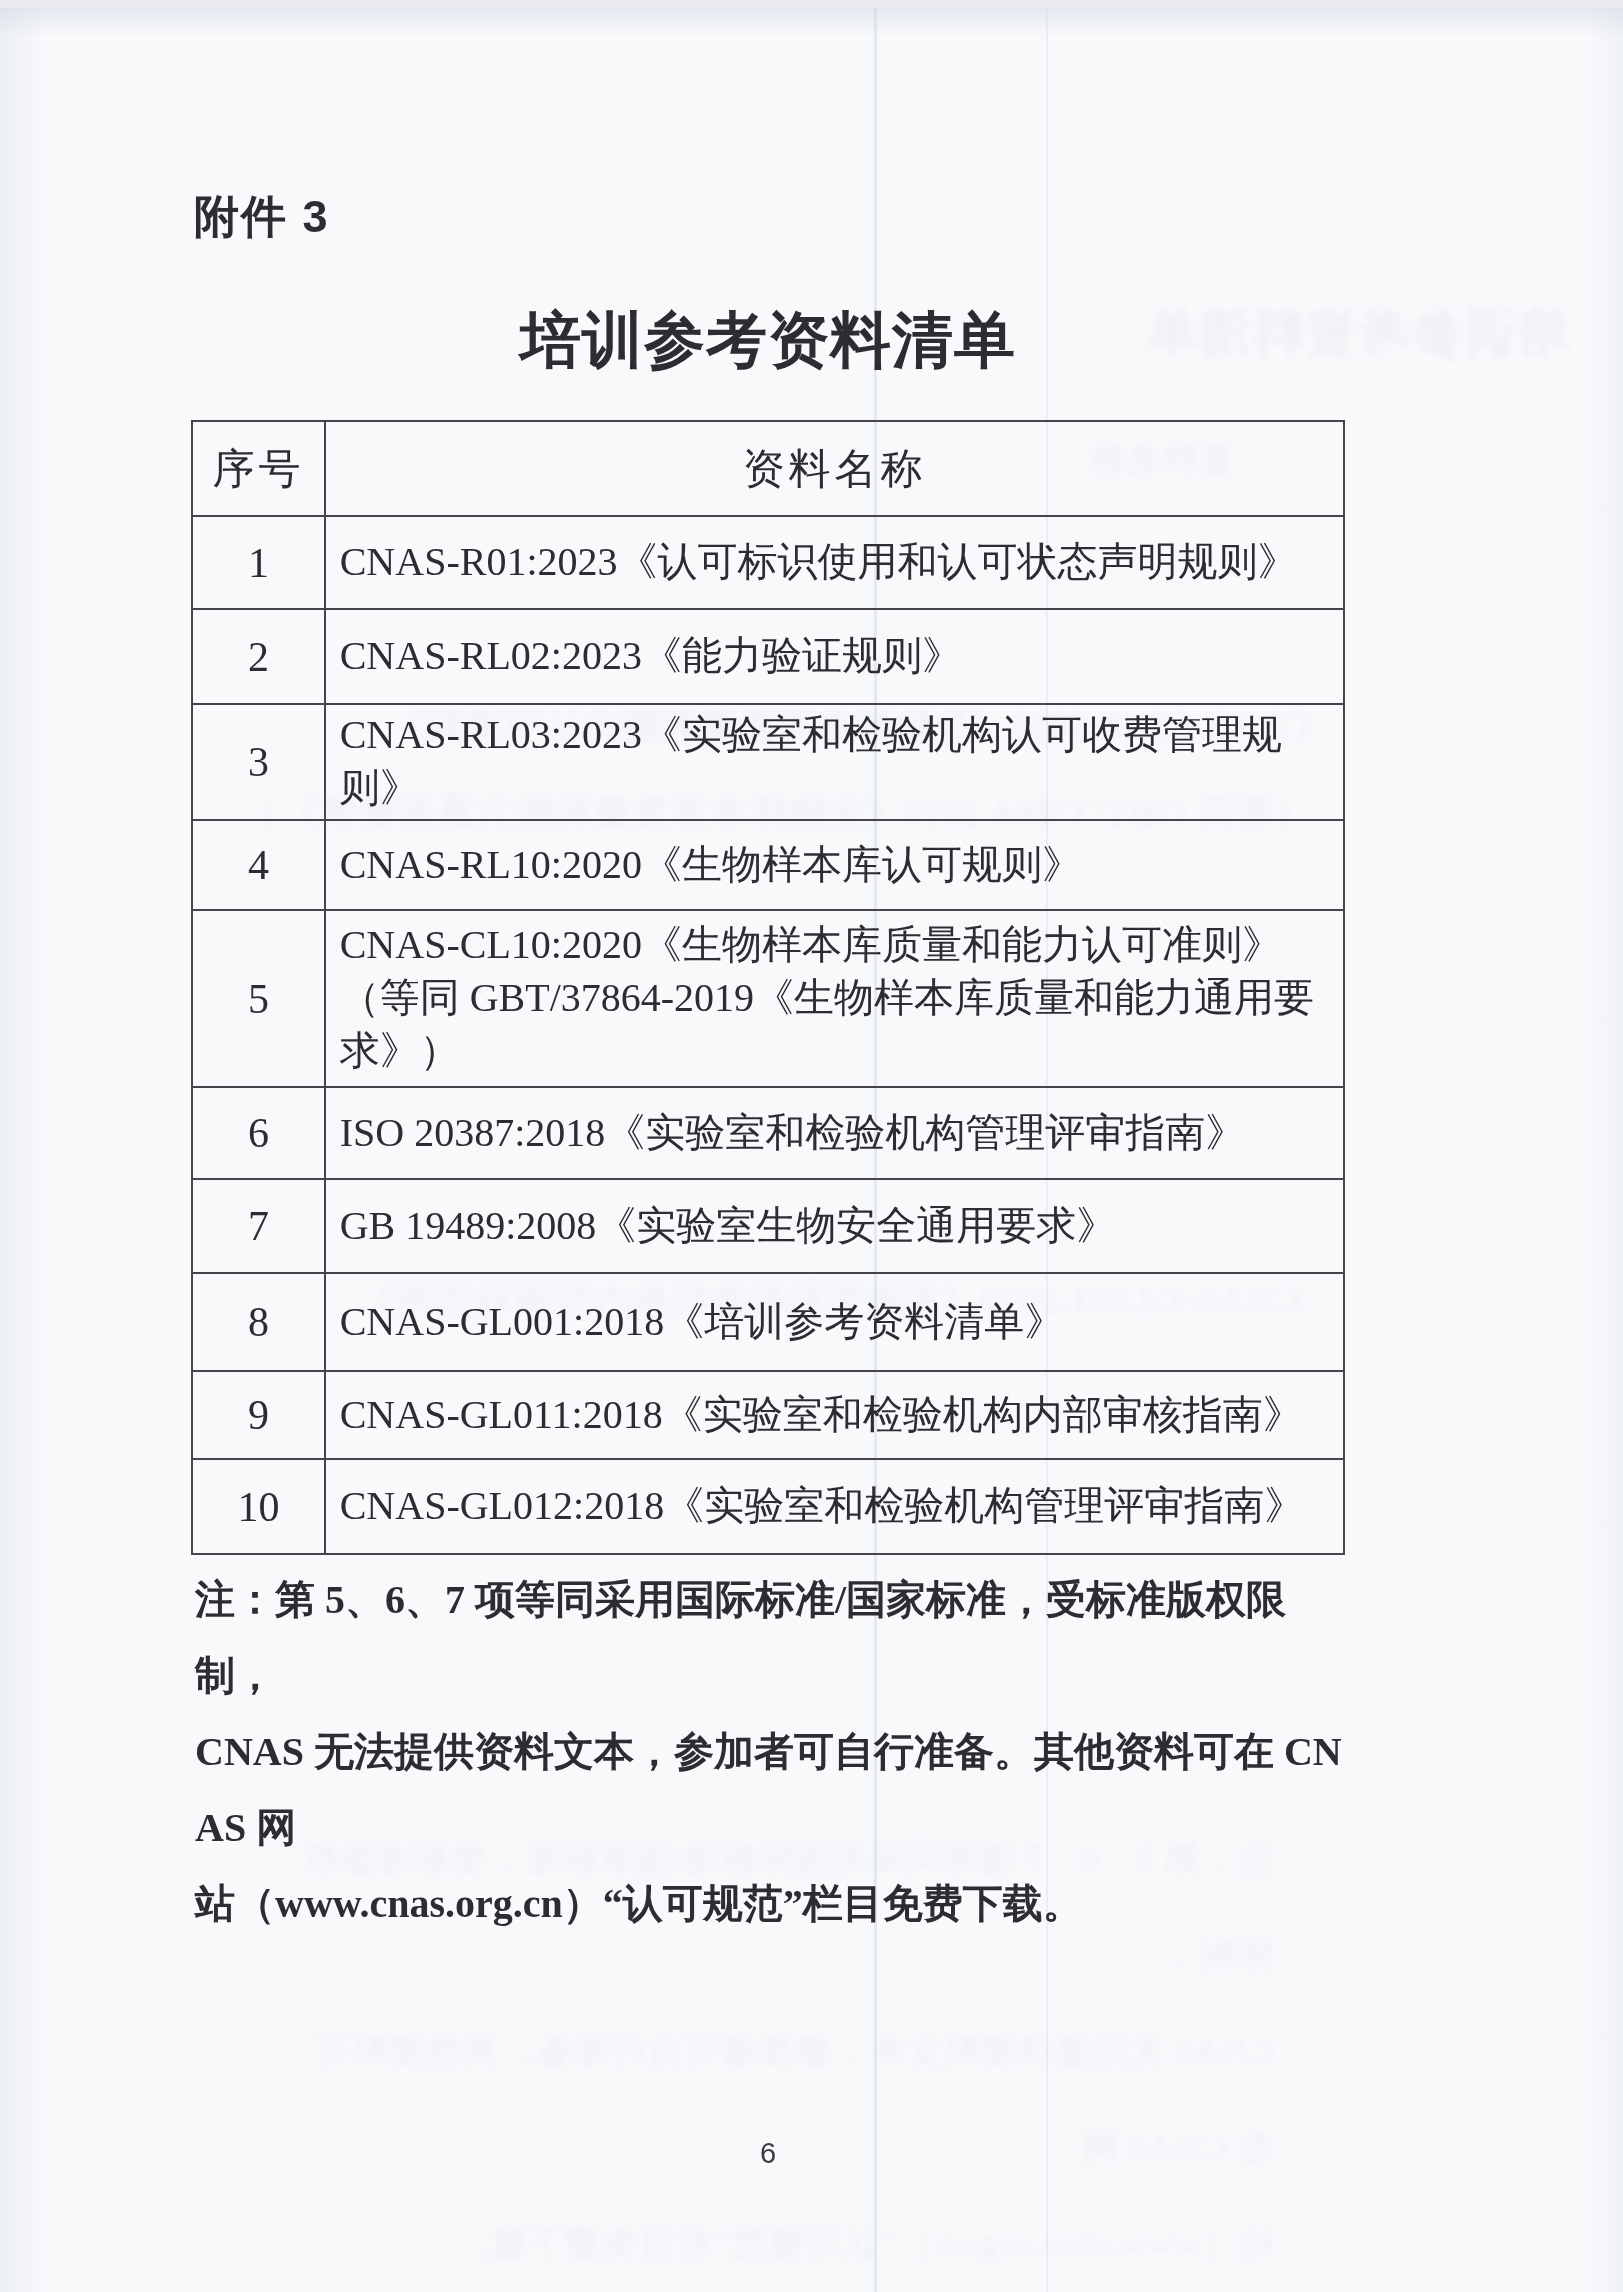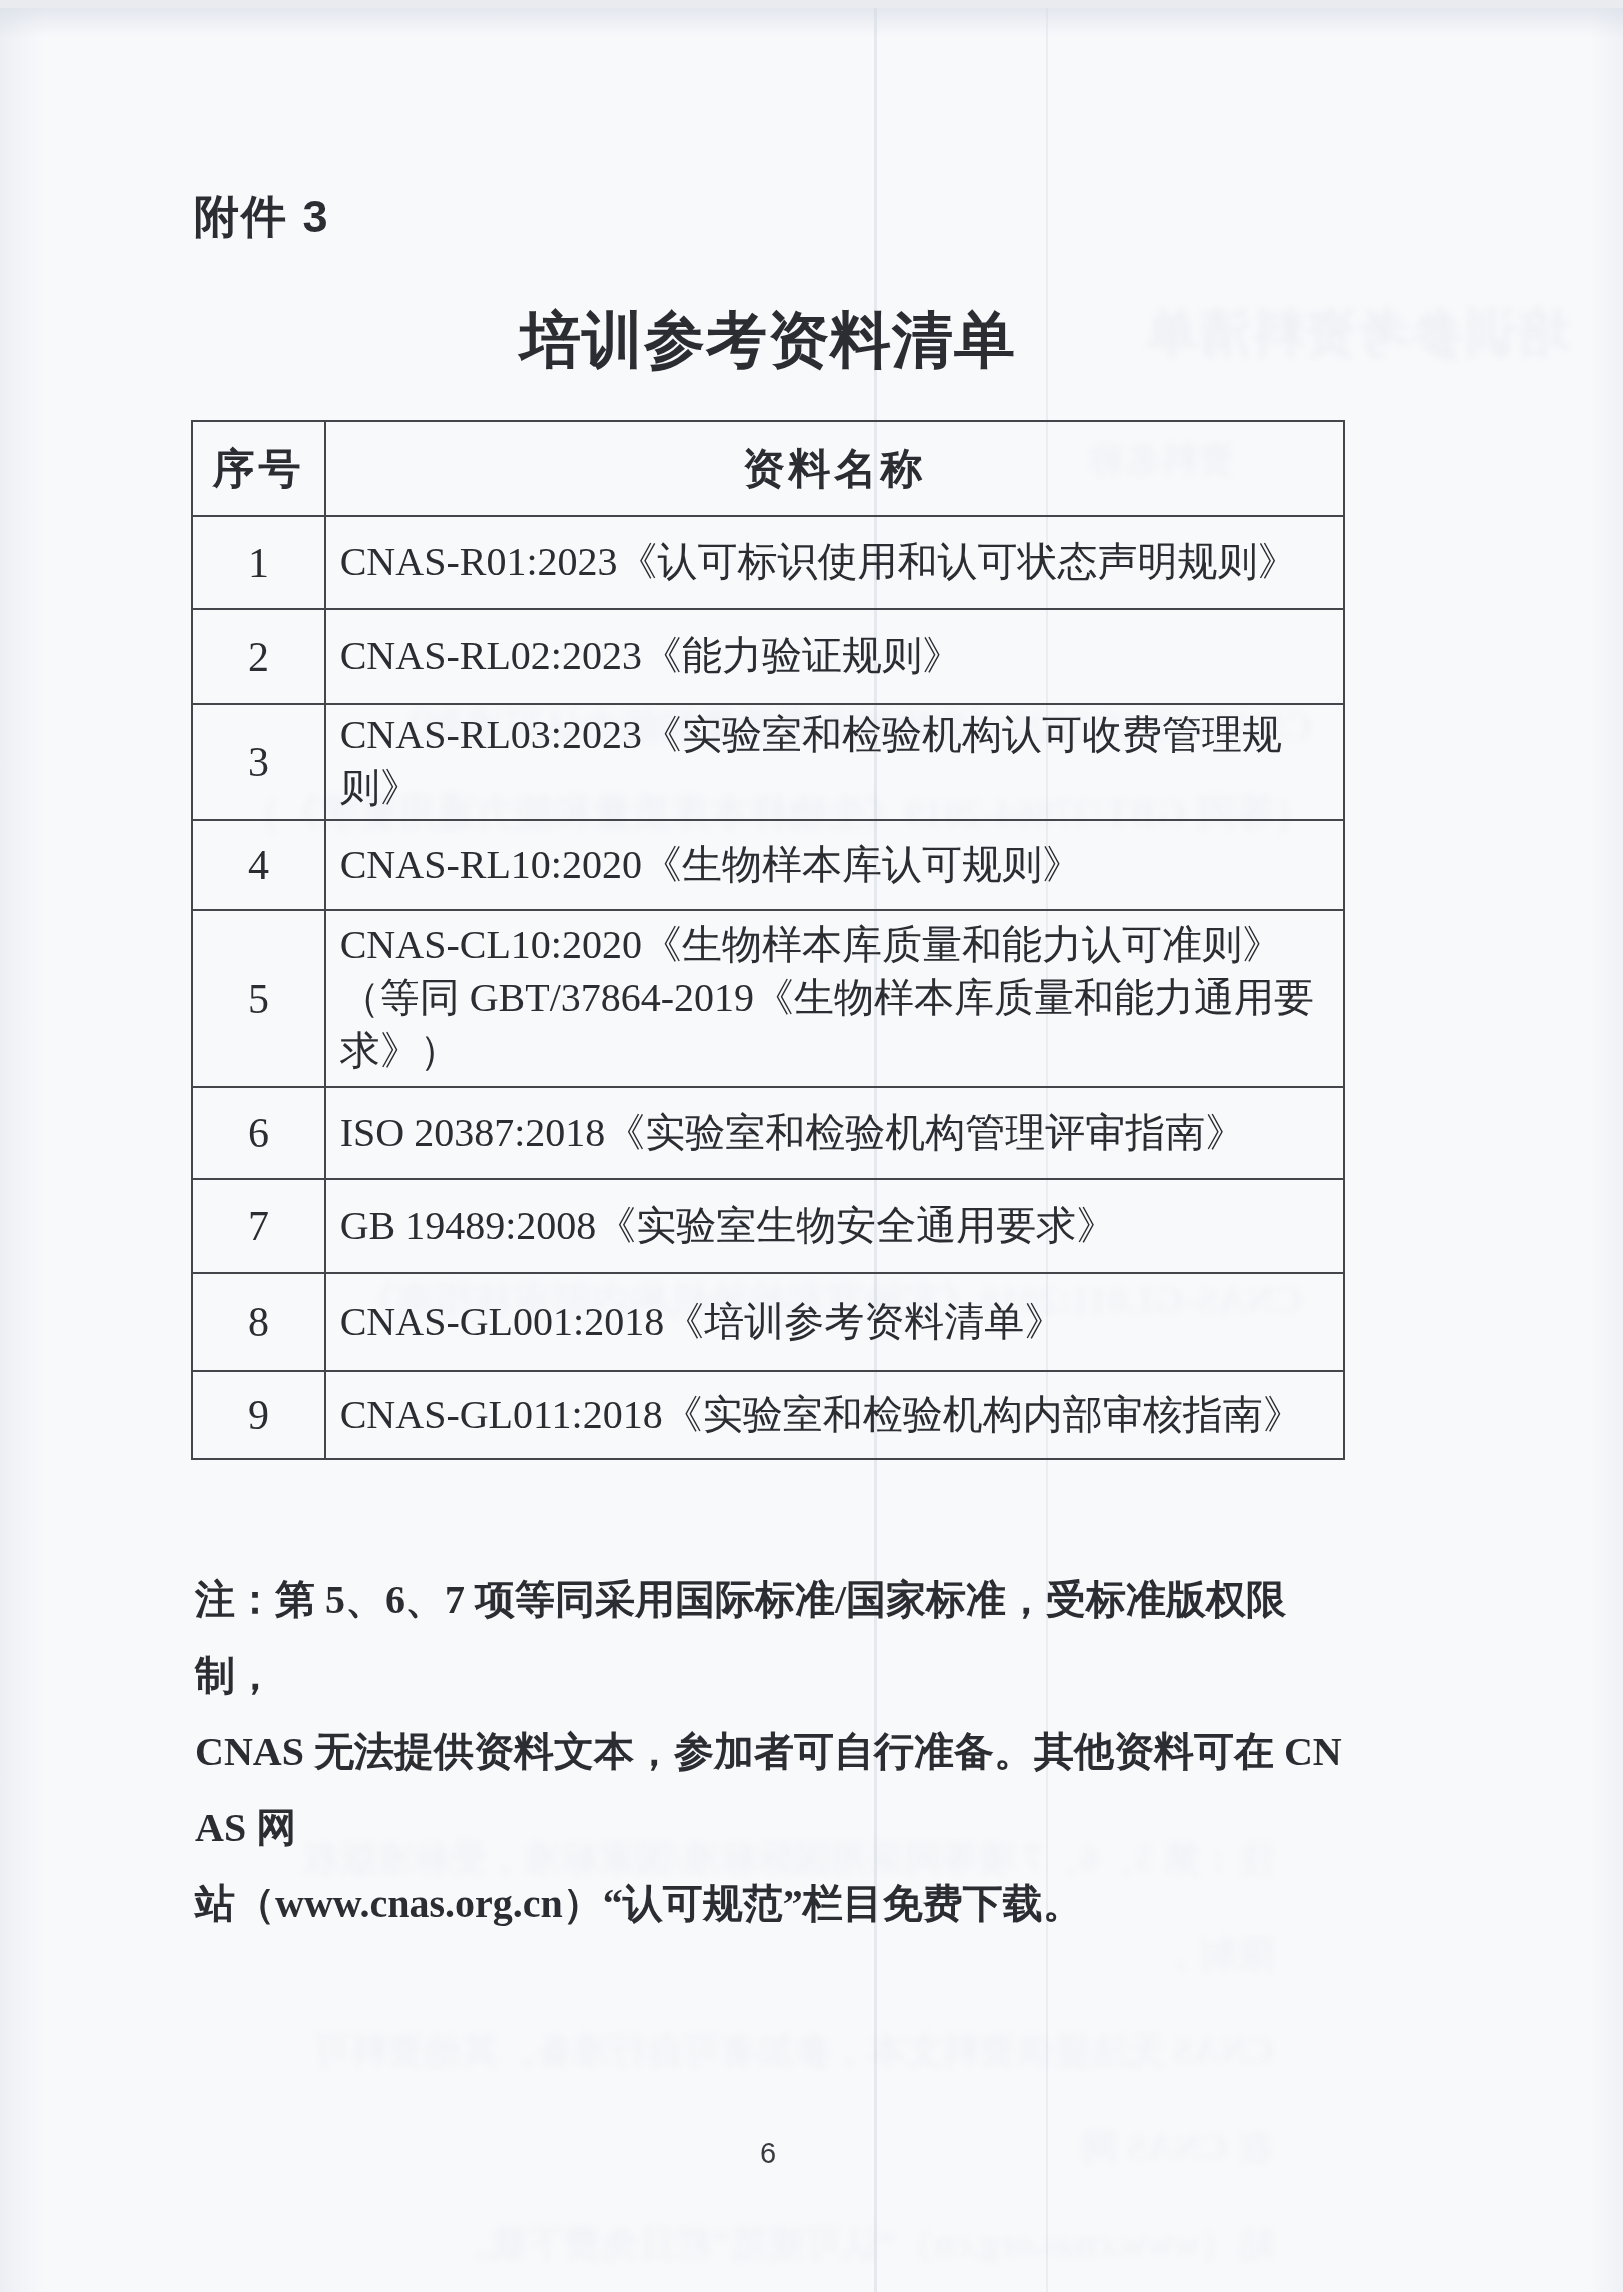--- a/index.html
+++ b/index.html
@@ -72,7 +72,7 @@
   }
   table.doc thead tr{height:95px;}
   table.doc thead th{
-    font-size:42px;font-weight:700;text-align:center;
+    font-size:42px;font-weight:400;text-align:center;
     letter-spacing:3.9px;
   }
   table.doc tbody tr:nth-child(1){height:93px;}

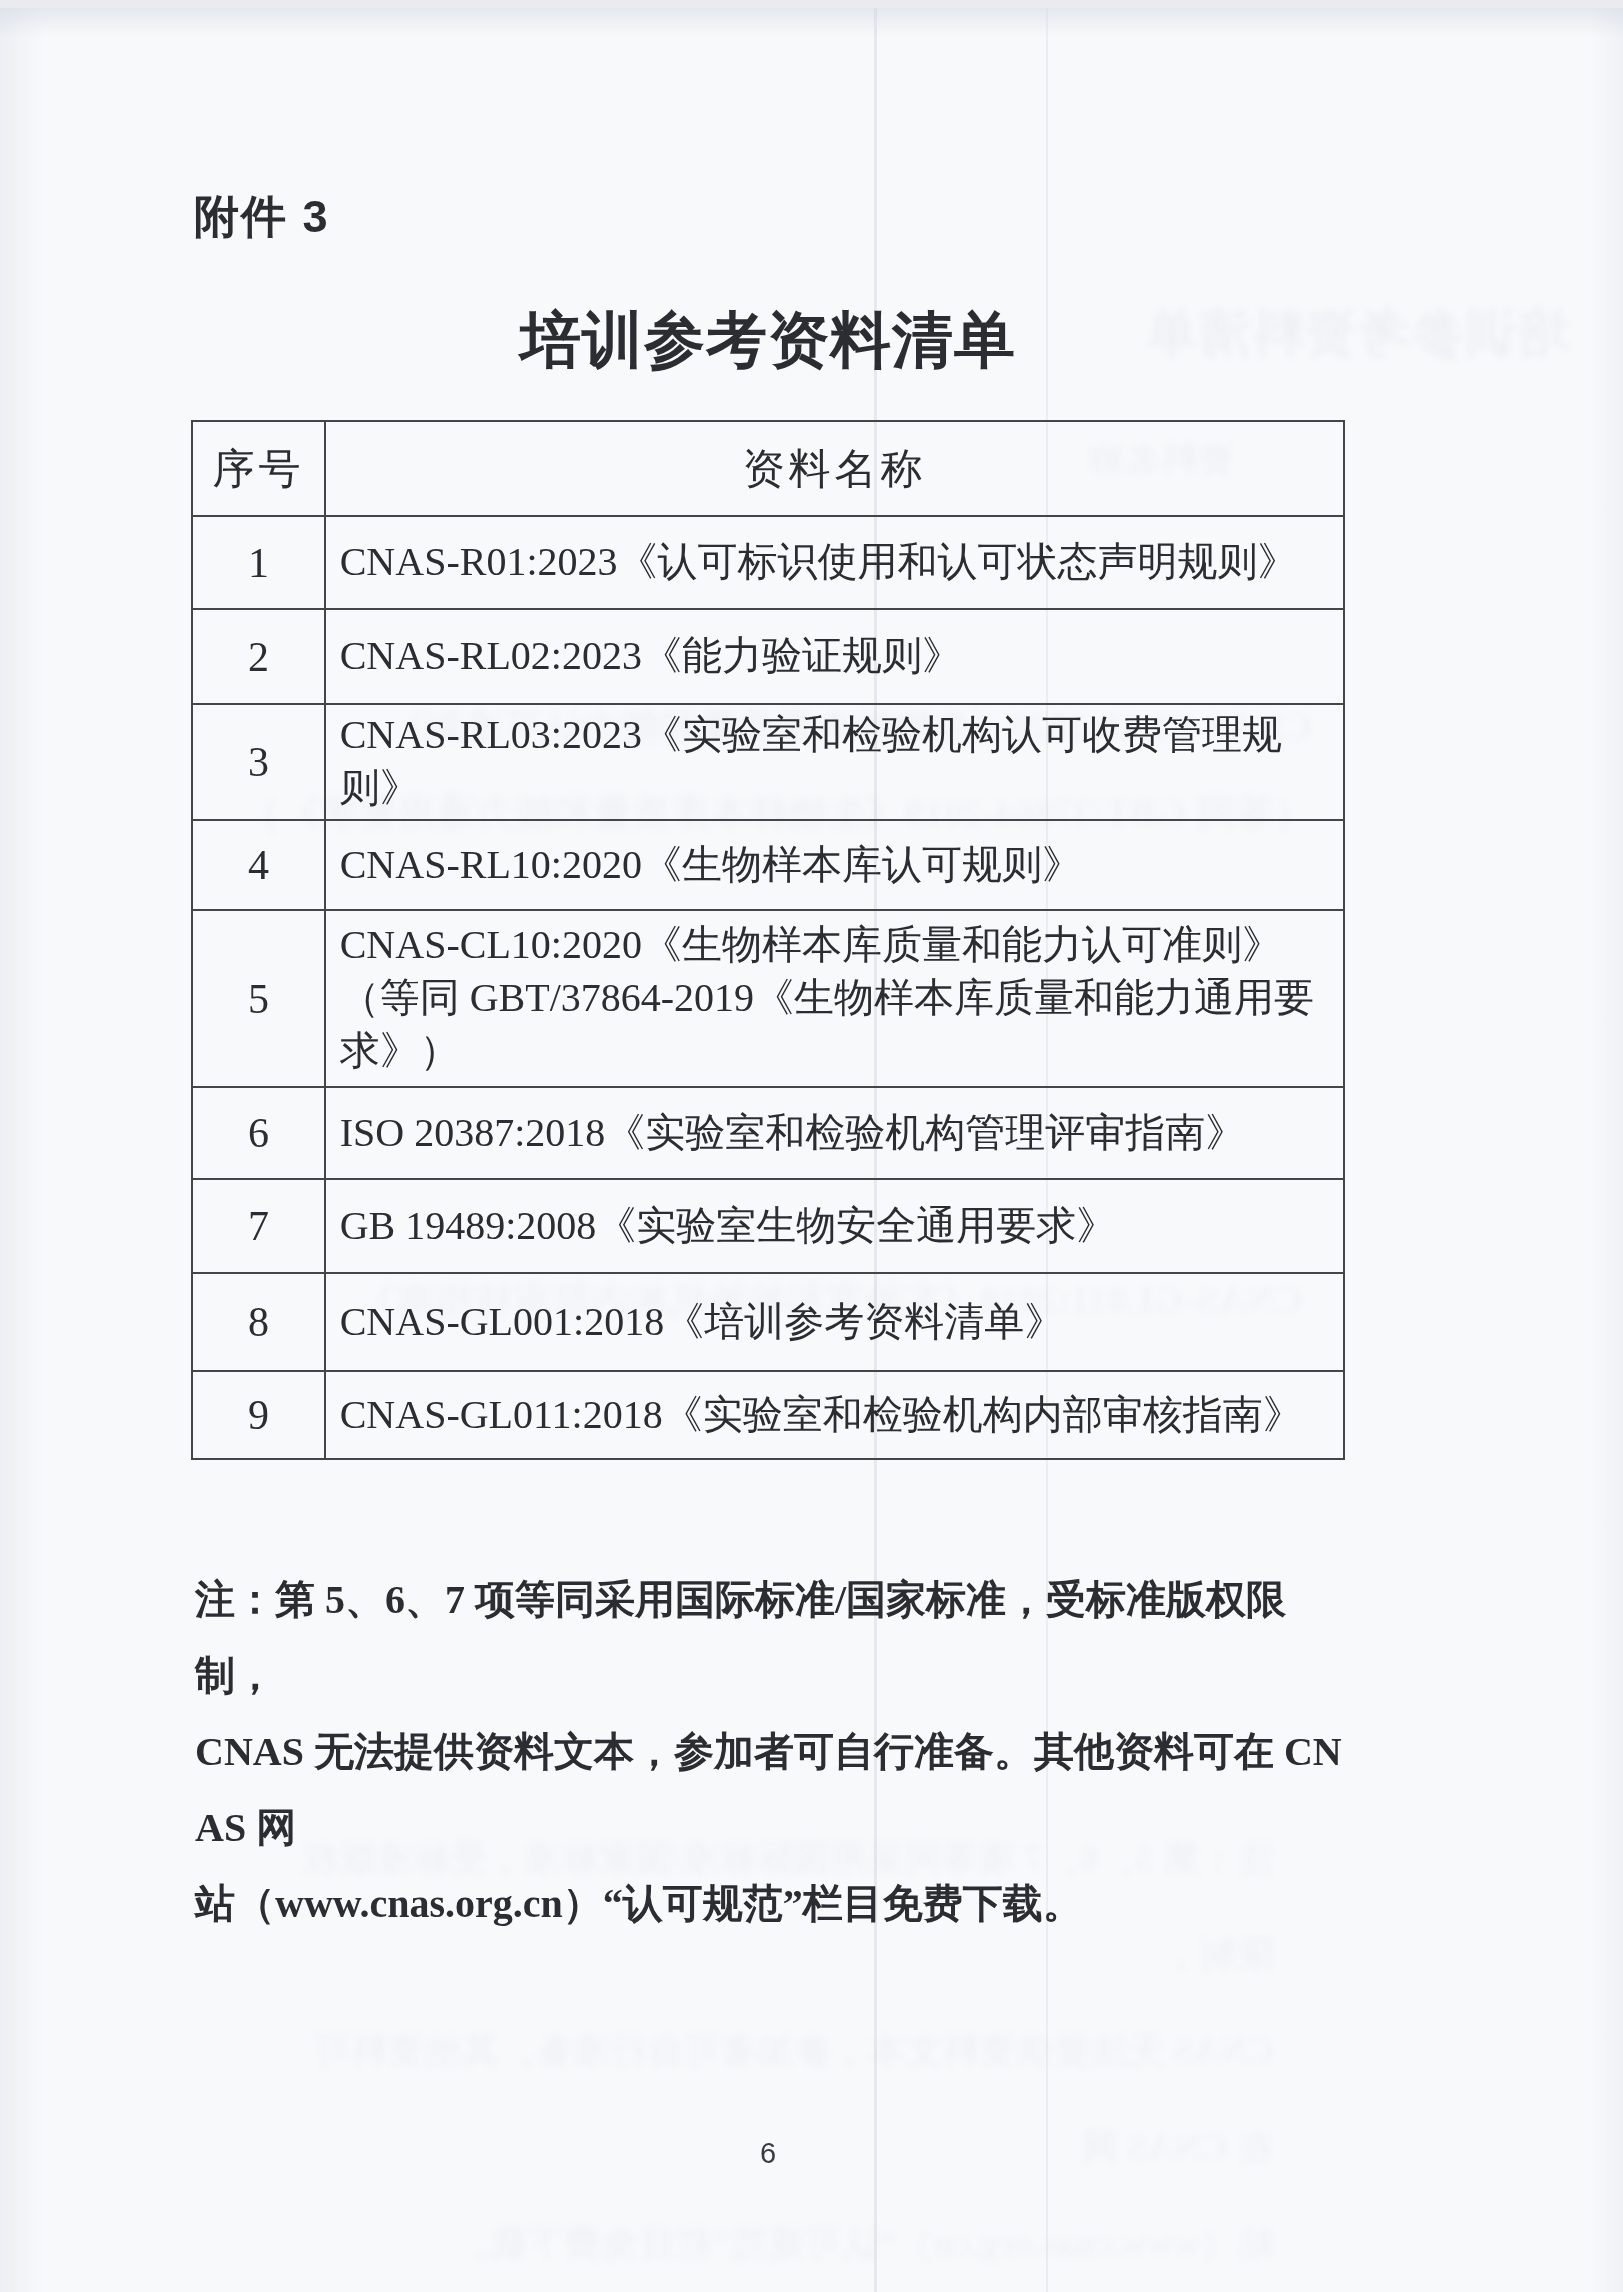--- a/index.html
+++ b/index.html
@@ -178,6 +178,10 @@
         <td class="idx">9</td>
         <td class="name">CNAS-GL011:2018《实验室和检验机构内部审核指南》</td>
       </tr>
+      <tr>
+        <td class="idx">10</td>
+        <td class="name">CNAS-GL012:2018《实验室和检验机构管理评审指南》</td>
+      </tr>
     </tbody>
   </table>
 

